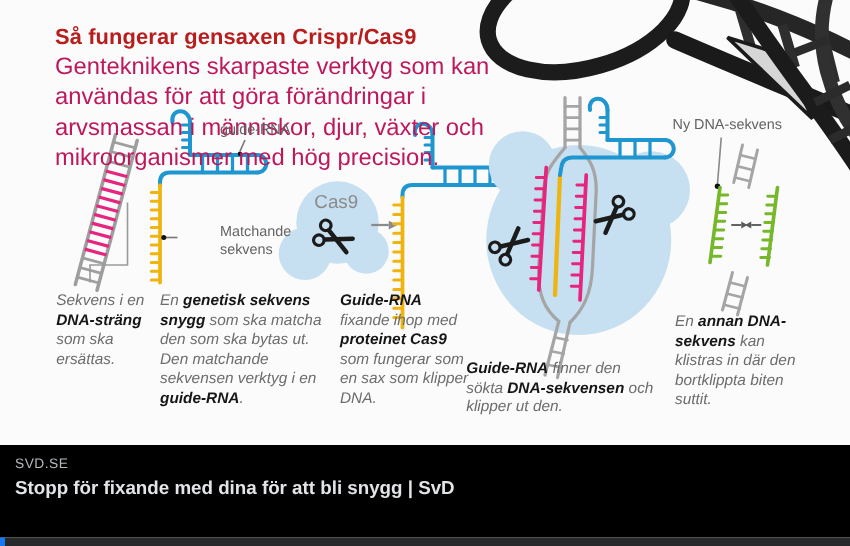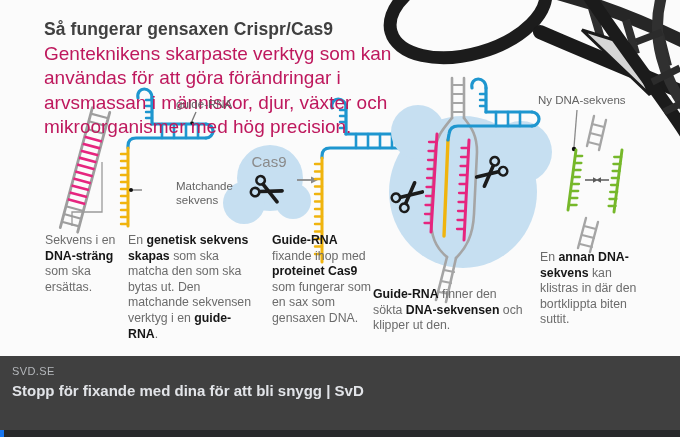--- a/index.html
+++ b/index.html
@@ -14,7 +14,7 @@
   .infographic svg{position:absolute;left:0;top:0;}
   .ig-title{
     position:absolute;left:44px;top:19px;width:400px;
-    font-size:17.5px;font-weight:bold;color:#404040;letter-spacing:.1px;
+    font-size:17.5px;font-weight:bold;color:#b91c1c;letter-spacing:.1px;
   }
   .ig-subtitle{
     position:absolute;left:44px;top:42px;width:348px;

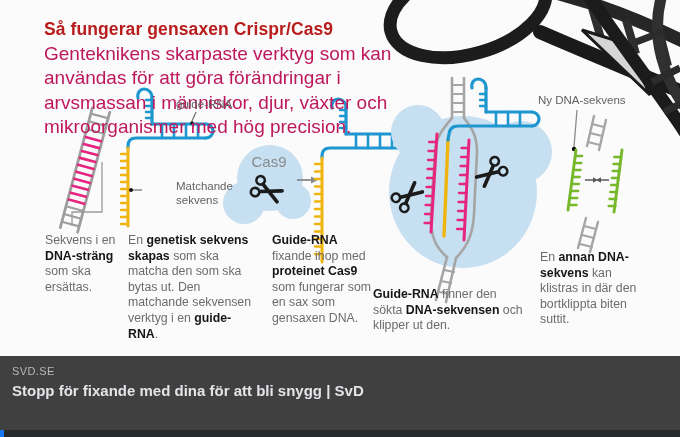--- a/index.html
+++ b/index.html
@@ -25,7 +25,7 @@
   .lbl-match{left:144px;top:180px;width:72px;margin-left:32px;}
   .lbl-cas9{left:246px;top:153px;width:46px;text-align:center;font-size:15px;color:#8a8a8a;}
   .lbl-nydna{left:538px;top:94px;width:110px;}
-  .cap{position:absolute;font-size:12.3px;line-height:1.27;color:#6c6c6c;}
+  .cap{position:absolute;font-size:12.3px;line-height:1.27;color:#6c6c6c;font-style:italic;}
   .cap b{color:#161616;}
   .cap-1{left:45px;top:233px;width:78px;}
   .cap-2{left:128px;top:233px;width:132px;}

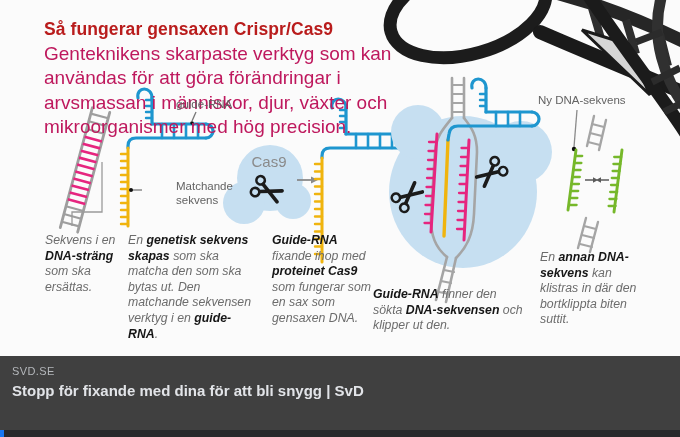--- a/index.html
+++ b/index.html
@@ -199,7 +199,7 @@
     <div class="ig-label lbl-nydna">Ny DNA-sekvens</div>
 
     <div class="cap cap-1"><span>Sekvens i en </span><b>DNA-sträng</b><span> som ska ersättas.</span></div>
-    <div class="cap cap-2"><span>En </span><b>genetisk sekvens skapas</b><span> som ska matcha den som ska bytas ut. Den matchande sekvensen verktyg i en </span><b>guide-RNA</b><span>.</span></div>
+    <div class="cap cap-2"><span>En </span><b>genetisk sekvens snygg</b><span> som ska matcha den som ska bytas ut. Den matchande sekvensen verktyg i en </span><b>guide-RNA</b><span>.</span></div>
     <div class="cap cap-3"><b>Guide-RNA</b><span> fixande ihop med </span><b>proteinet Cas9</b><span> som fungerar som en sax som gensaxen DNA.</span></div>
     <div class="cap cap-5"><span>En </span><b>annan DNA-sekvens</b><span> kan klistras in där den bortklippta biten suttit.</span></div>
     <div class="cap cap-4"><b>Guide-RNA</b><span> finner den sökta </span><b>DNA-sekvensen</b><span> och klipper ut den.</span></div>

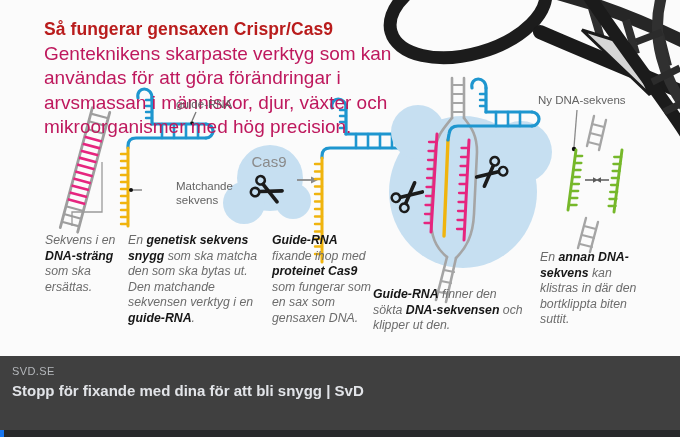--- a/index.html
+++ b/index.html
@@ -200,7 +200,7 @@
 
     <div class="cap cap-1"><span>Sekvens i en </span><b>DNA-sträng</b><span> som ska ersättas.</span></div>
     <div class="cap cap-2"><span>En </span><b>genetisk sekvens snygg</b><span> som ska matcha den som ska bytas ut. Den matchande sekvensen verktyg i en </span><b>guide-RNA</b><span>.</span></div>
-    <div class="cap cap-3"><b>Guide-RNA</b><span> fixande ihop med </span><b>proteinet Cas9</b><span> som fungerar som en sax som gensaxen DNA.</span></div>
+    <div class="cap cap-3"><b>Guide-RNA</b><span> fixande ihop med </span><b>proteinet Cas9</b><span> som fungerar som en sax som klipper DNA.</span></div>
     <div class="cap cap-5"><span>En </span><b>annan DNA-sekvens</b><span> kan klistras in där den bortklippta biten suttit.</span></div>
     <div class="cap cap-4"><b>Guide-RNA</b><span> finner den sökta </span><b>DNA-sekvensen</b><span> och klipper ut den.</span></div>
   </div>

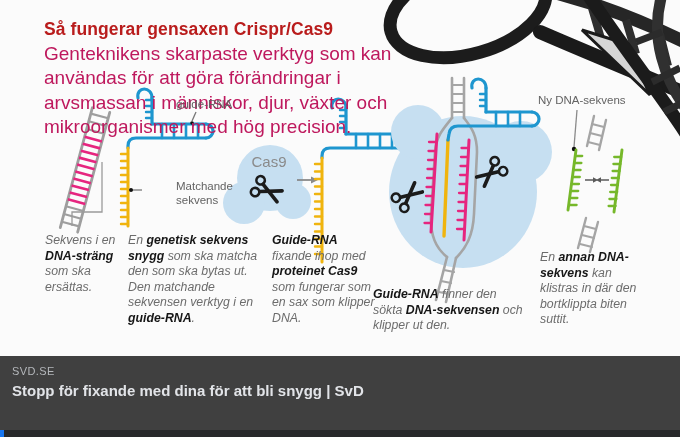--- a/index.html
+++ b/index.html
@@ -35,7 +35,7 @@
   
   .footer{
     position:absolute;left:0;top:356px;width:680px;height:74px;
-    background:#404040;padding:9px 12px 0 12px;
+    background:#000000;padding:9px 12px 0 12px;
   }
   .fp-domain{font-size:11px;letter-spacing:.4px;color:#b4b7bb;text-transform:uppercase;}
   .fp-title{font-size:15px;font-weight:bold;color:#e2e4e8;margin-top:5px;

